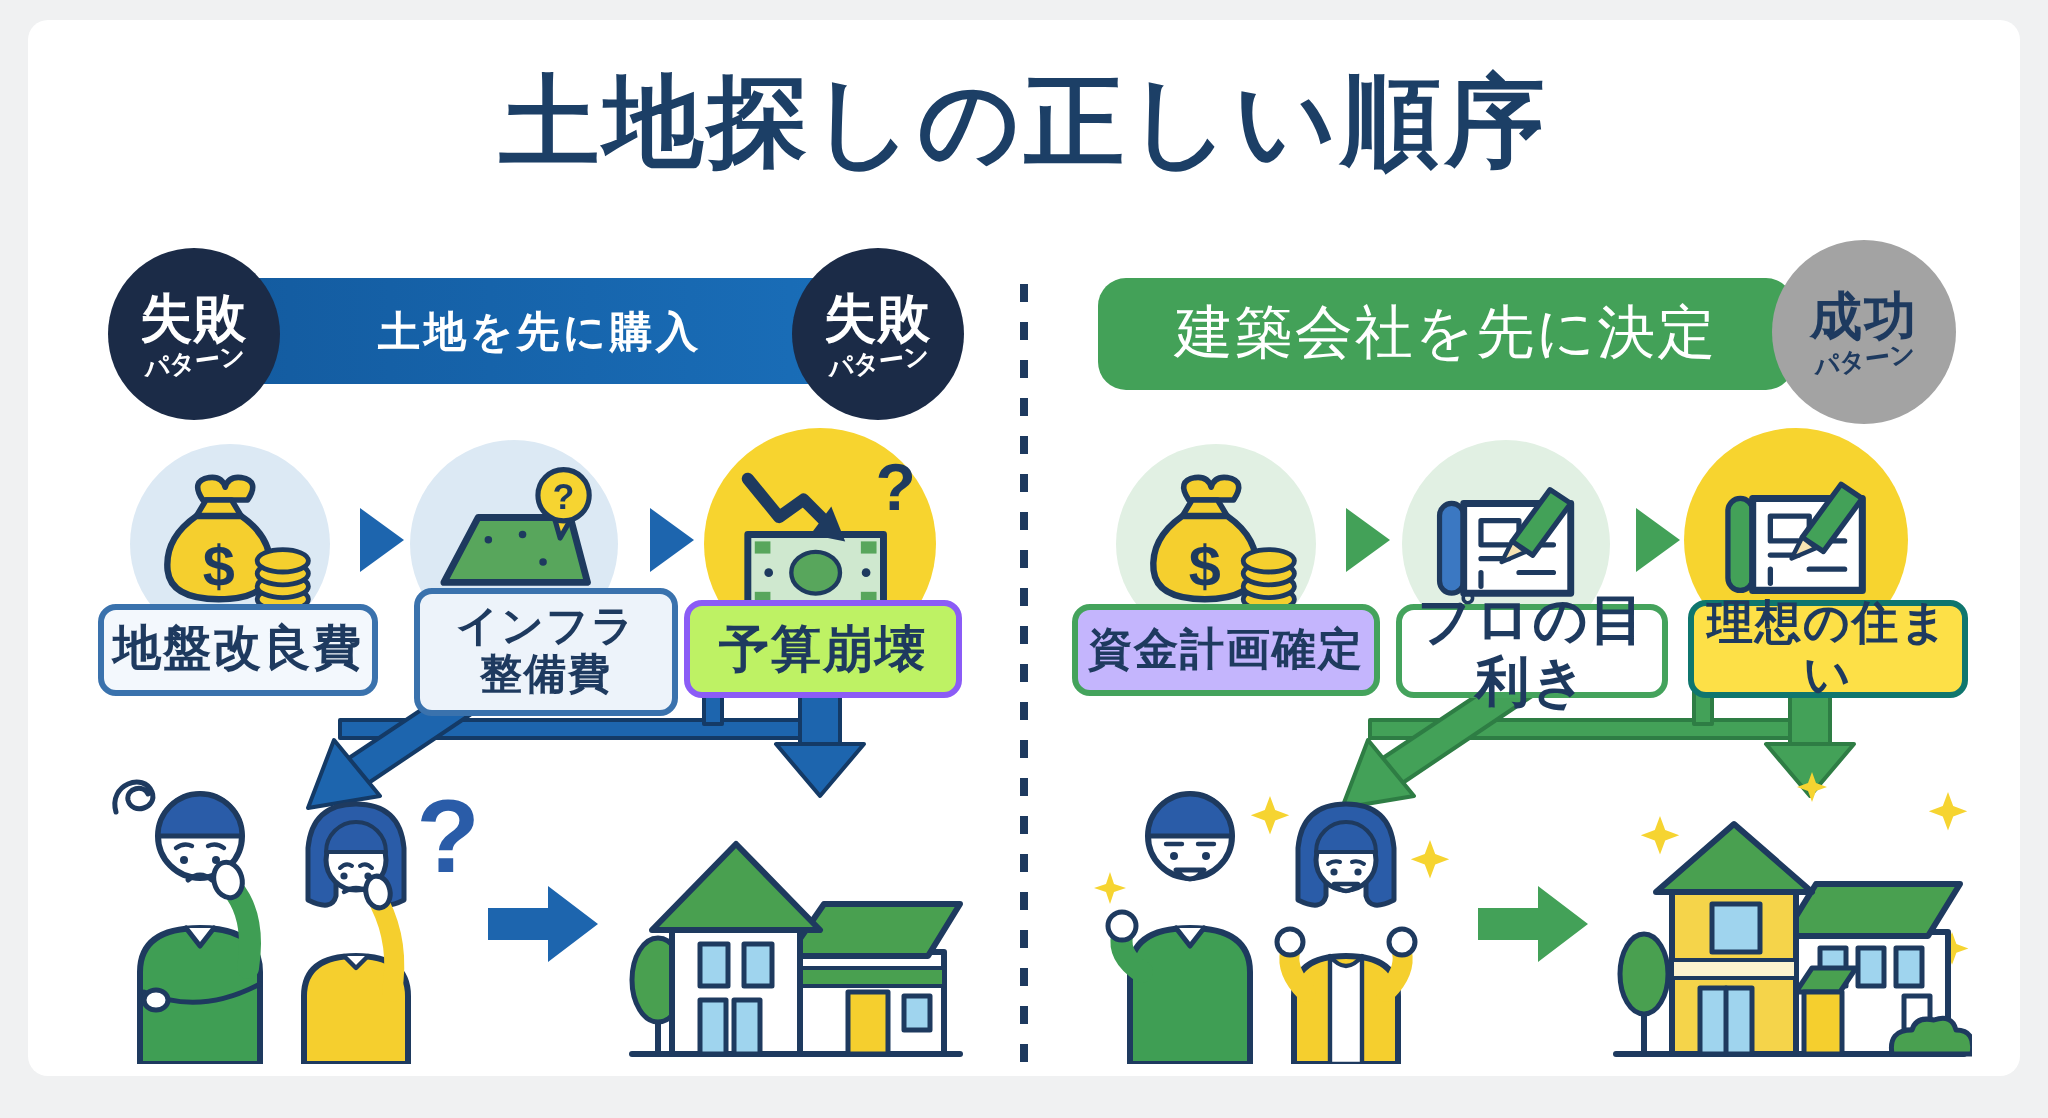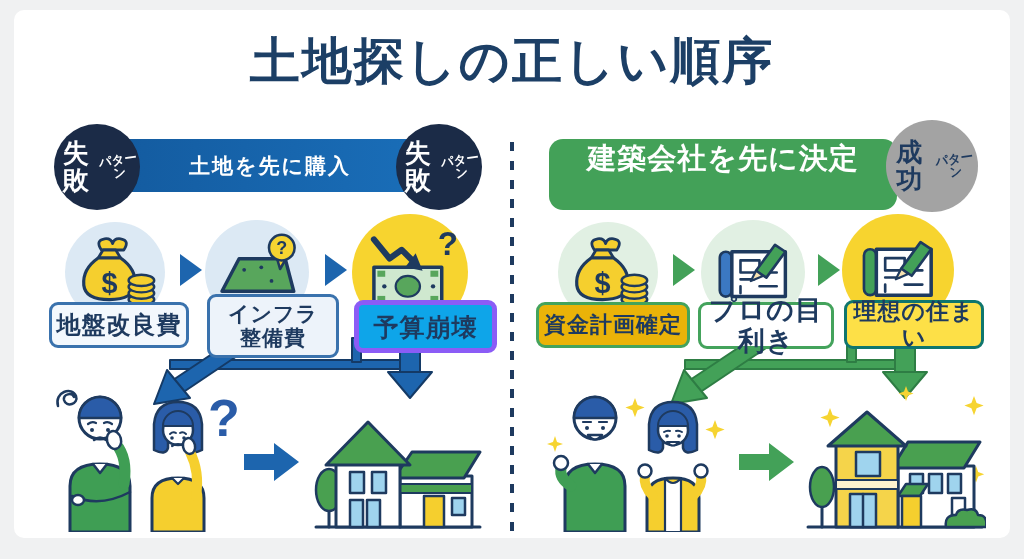--- a/index.html
+++ b/index.html
@@ -17,7 +17,7 @@
   .banner-green{position:absolute;left:549px;top:139px;width:348px;height:71px;background:#43a158;
                 border-radius:14px;display:flex;justify-content:center;
                 color:#ffffff;font-size:29px;font-weight:700;letter-spacing:1px;z-index:2;}
-  .badge{position:absolute;border-radius:50%;display:flex;flex-direction:row;align-items:center;
+  .badge{position:absolute;border-radius:50%;display:flex;flex-direction:column;align-items:center;
          justify-content:center;line-height:1.05;z-index:3;text-align:center;}
   .badge.navy{background:#1b2b47;color:#ffffff;width:86px;height:86px;}
   .badge.yellow{background:#a3a3a3;color:#1e3a5f;width:92px;height:92px;}

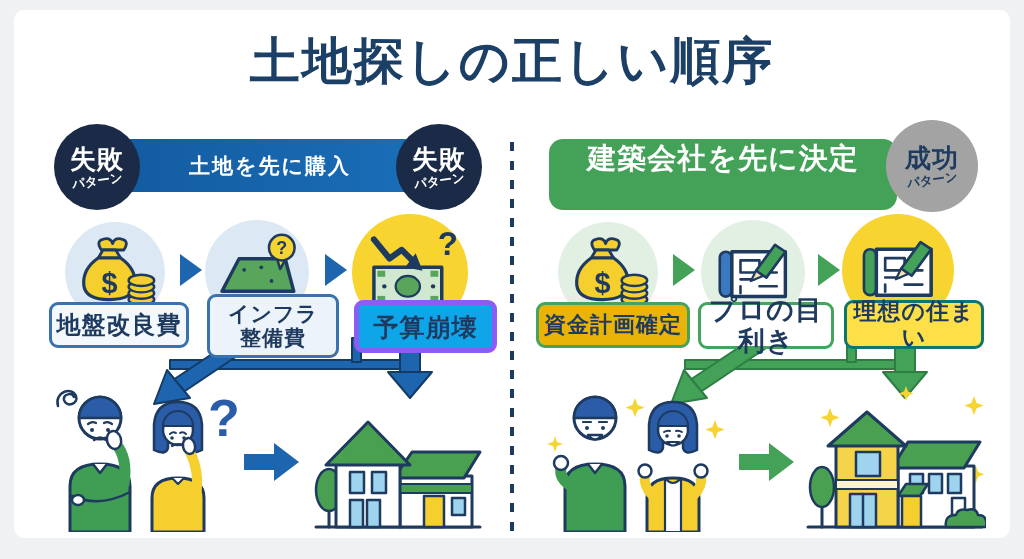--- a/index.html
+++ b/index.html
@@ -14,9 +14,9 @@
               background:linear-gradient(90deg,#135a9e,#1a6fba);
               display:flex;align-items:center;justify-content:center;
               color:#ffffff;font-size:21px;font-weight:800;letter-spacing:2px;z-index:2;}
-  .banner-green{position:absolute;left:549px;top:139px;width:348px;height:71px;background:#43a158;
-                border-radius:14px;display:flex;justify-content:center;
-                color:#ffffff;font-size:29px;font-weight:700;letter-spacing:1px;z-index:2;}
+  .banner-green{position:absolute;left:549px;top:139px;width:348px;height:56px;background:#43a158;
+                border-radius:14px;display:flex;align-items:center;justify-content:center;
+                color:#ffffff;font-size:29px;font-weight:400;letter-spacing:1px;z-index:2;}
   .badge{position:absolute;border-radius:50%;display:flex;flex-direction:column;align-items:center;
          justify-content:center;line-height:1.05;z-index:3;text-align:center;}
   .badge.navy{background:#1b2b47;color:#ffffff;width:86px;height:86px;}

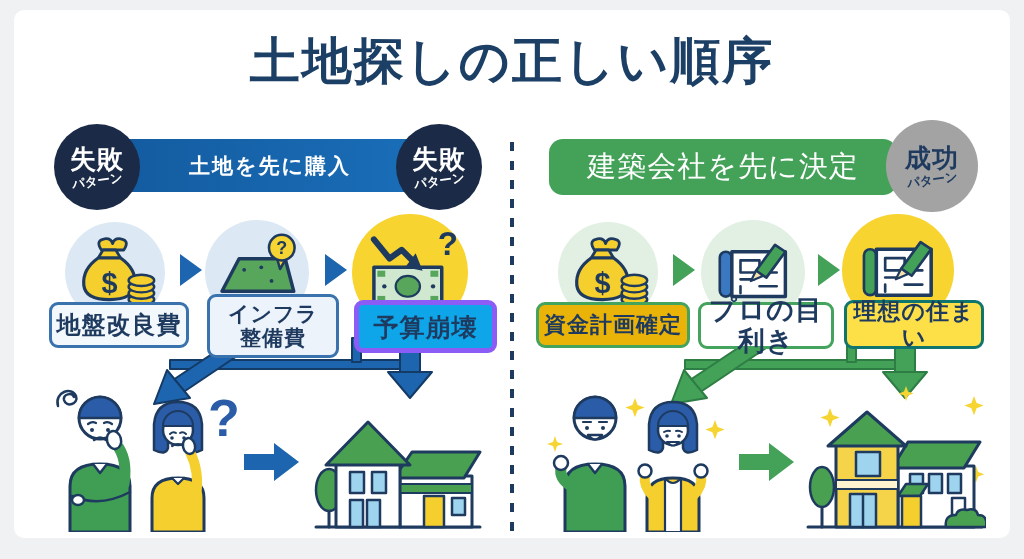--- a/index.html
+++ b/index.html
@@ -113,7 +113,7 @@
   <div class="lbl" style="left:49px;top:302px;width:134px;height:40px;font-size:24px;background:#f3f8fd;border:3px solid #3a72ad;">地盤改良費</div>
   <div class="lbl" style="left:207px;top:294px;width:126px;height:58px;font-size:21px;background:#edf3fa;border:3px solid #3a72ad;">インフラ
 整備費</div>
-  <div class="lbl" style="left:354px;top:300px;width:133px;height:43px;font-size:25px;background:#0ea5e9;border:5px solid #8b5cf6;">予算崩壊</div>
+  <div class="lbl" style="left:342px;top:300px;width:133px;height:43px;font-size:25px;background:#bef264;border:3px solid #8b5cf6;">予算崩壊</div>
 
   <svg class="connector" style="left:40px;top:336px;" width="460" height="84" viewBox="0 0 460 84">
     <g fill="#1d65ae" stroke="#143a66" stroke-width="2" stroke-linejoin="round">

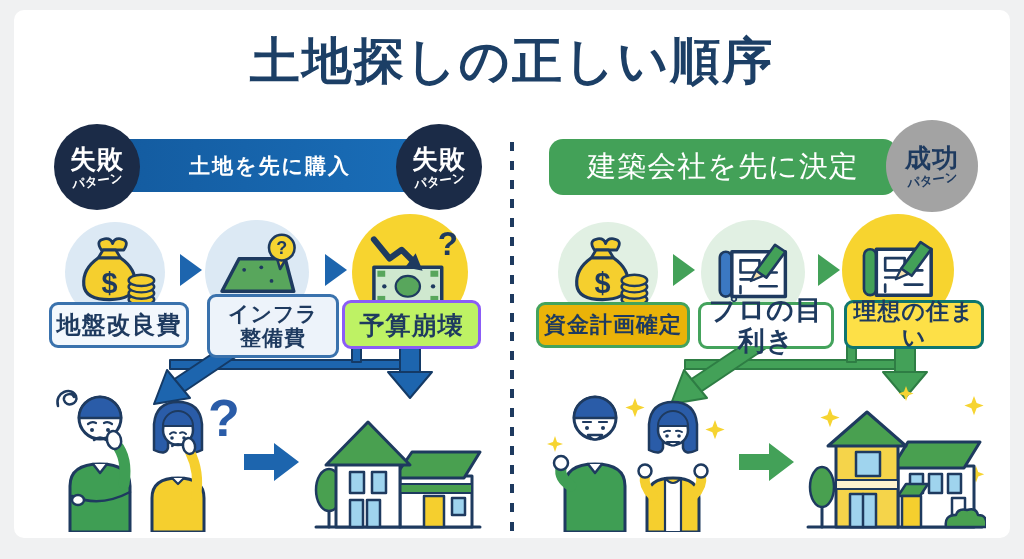--- a/index.html
+++ b/index.html
@@ -234,7 +234,7 @@
     </svg>
   </div>
 
-  <div class="lbl" style="left:536px;top:302px;width:148px;height:40px;font-size:22px;background:#eab308;border:3px solid #44a35c;">資金計画確定</div>
+  <div class="lbl" style="left:536px;top:302px;width:148px;height:40px;font-size:22px;background:#c4b5fd;border:3px solid #44a35c;">資金計画確定</div>
   <div class="lbl" style="left:698px;top:302px;width:130px;height:41px;font-size:27px;background:#ffffff;border:3px solid #44a35c;">プロの目利き</div>
   <div class="lbl" style="left:844px;top:300px;width:134px;height:43px;font-size:23px;background:#fde047;border:3px solid #0f766e;">理想の住まい</div>
 

